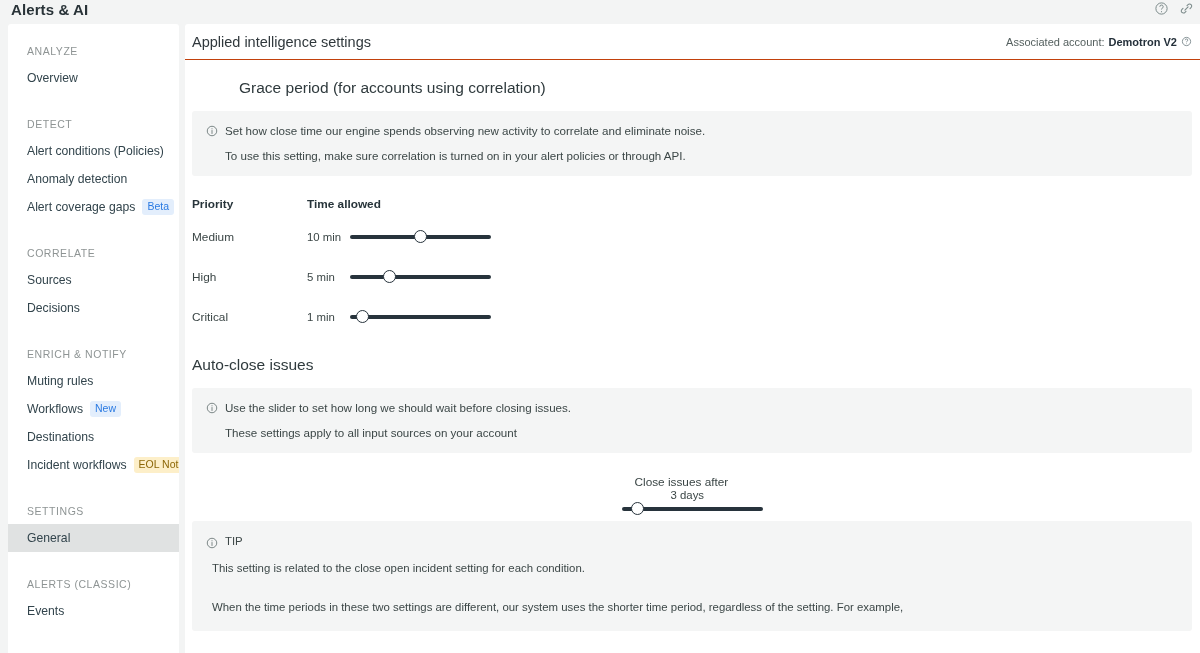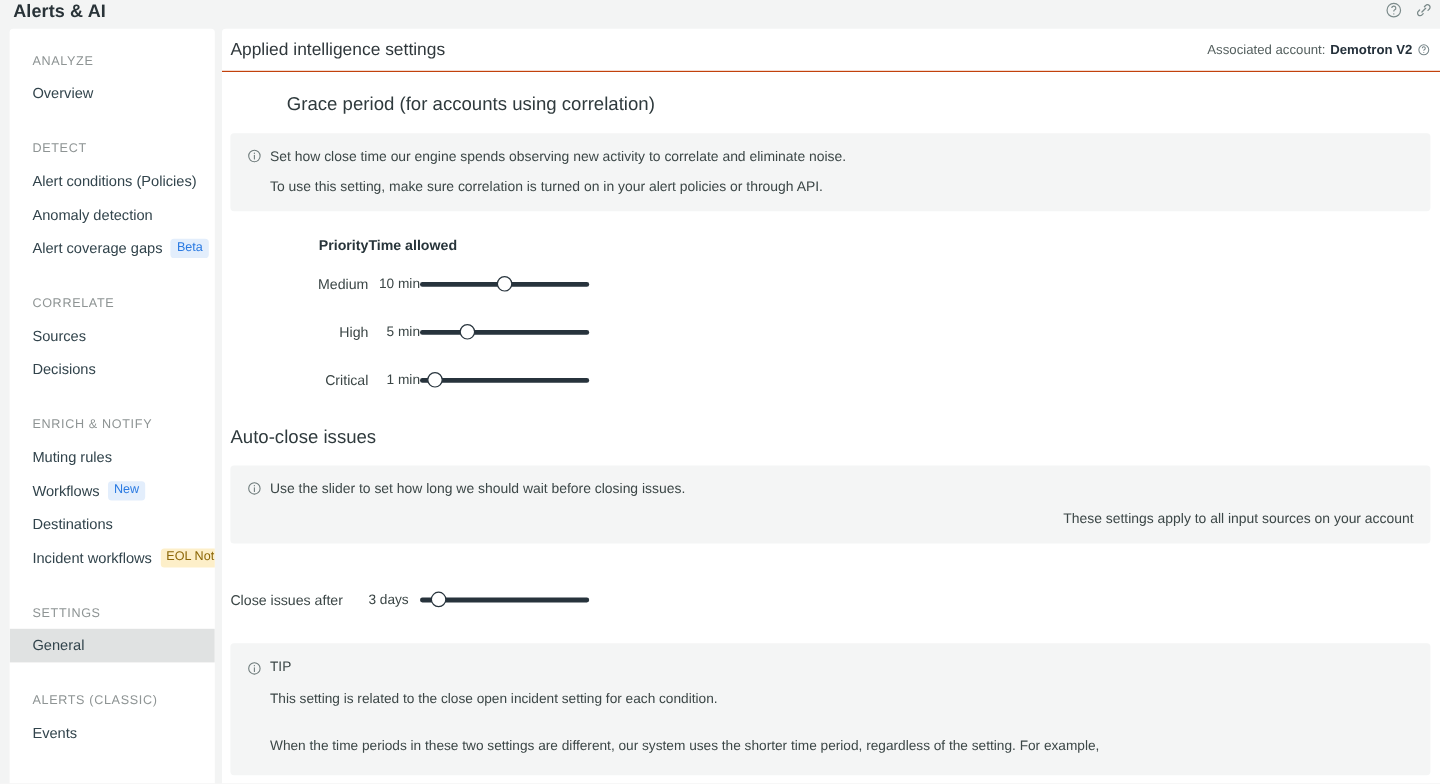--- a/index.html
+++ b/index.html
@@ -240,7 +240,7 @@
         <div class="info-sub">To use this setting, make sure correlation is turned on in your alert policies or through API.</div>
       </div>
 
-      <div class="ptable" style="margin-top:21px;text-align:right;">
+      <div class="ptable" style="margin-top:21px;">
         <div class="ph">
           <div class="c1">Priority</div>
           <div class="c2">Time allowed</div>

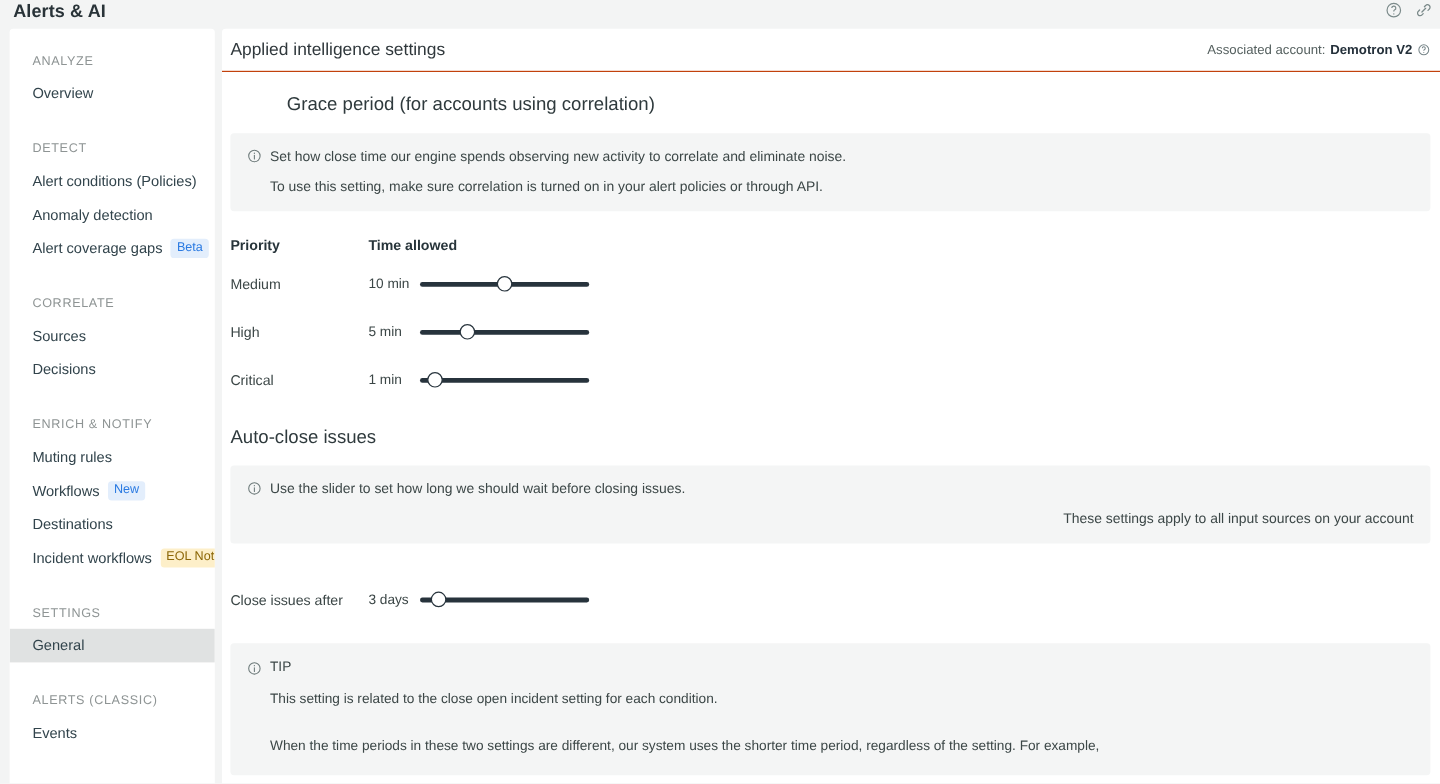--- a/index.html
+++ b/index.html
@@ -275,7 +275,7 @@
 
       <div class="section-title" style="margin-top:25px;">Auto-close issues</div>
 
-      <div class="infobox" style="margin-top:14px;text-align:right;">
+      <div class="infobox" style="margin-top:14px;">
         <div class="info-row">
           <span>
             <svg class="info-ic" viewBox="0 0 24 24" fill="none" stroke="currentColor" stroke-width="1.8">

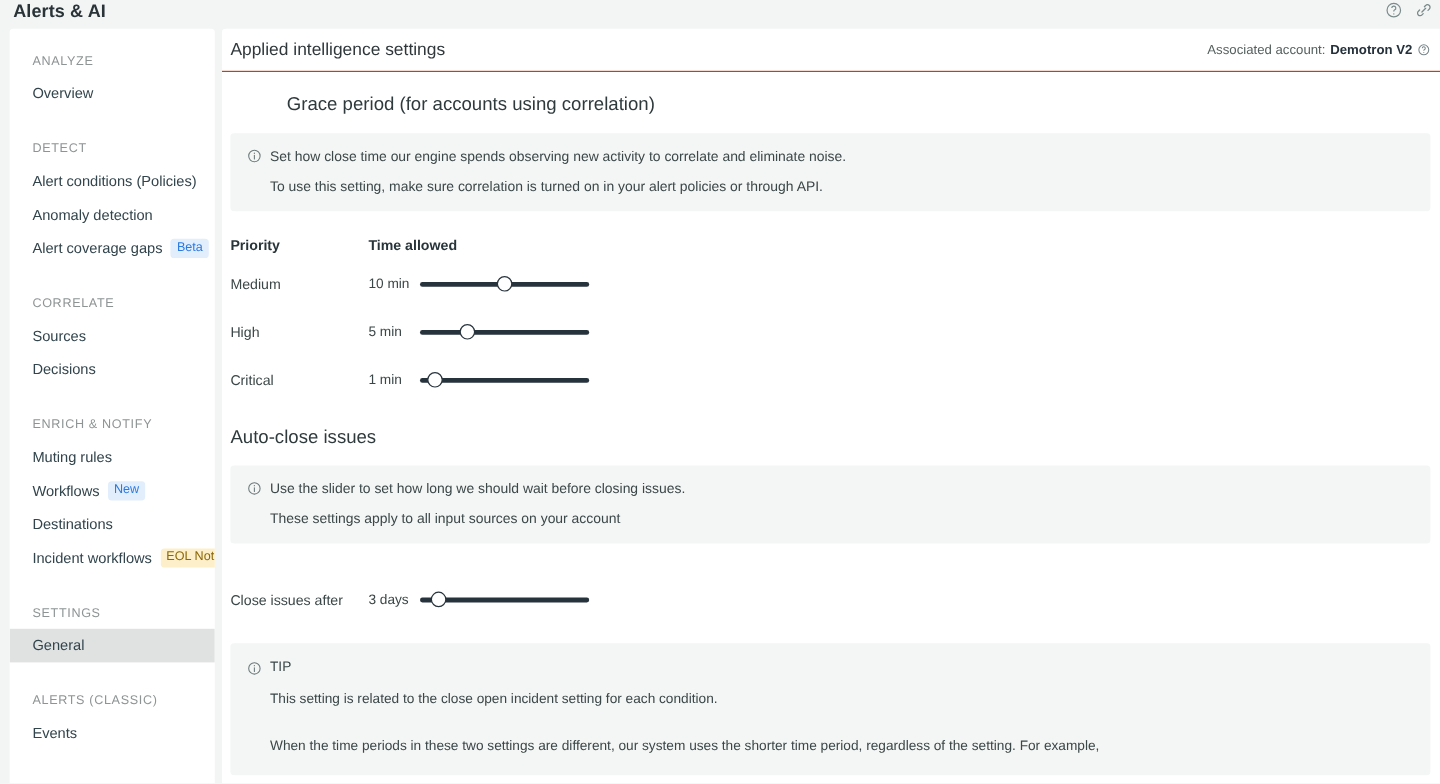--- a/index.html
+++ b/index.html
@@ -289,7 +289,7 @@
         <div class="info-sub">These settings apply to all input sources on your account</div>
       </div>
 
-      <div class="closerow" style="margin-top:37px;">
+      <div class="closerow" style="margin-top:22px;flex-direction:column;">
         <div class="c1">Close issues after</div>
         <div class="c2">3 days</div>
         <div class="slider" id="close-slider">

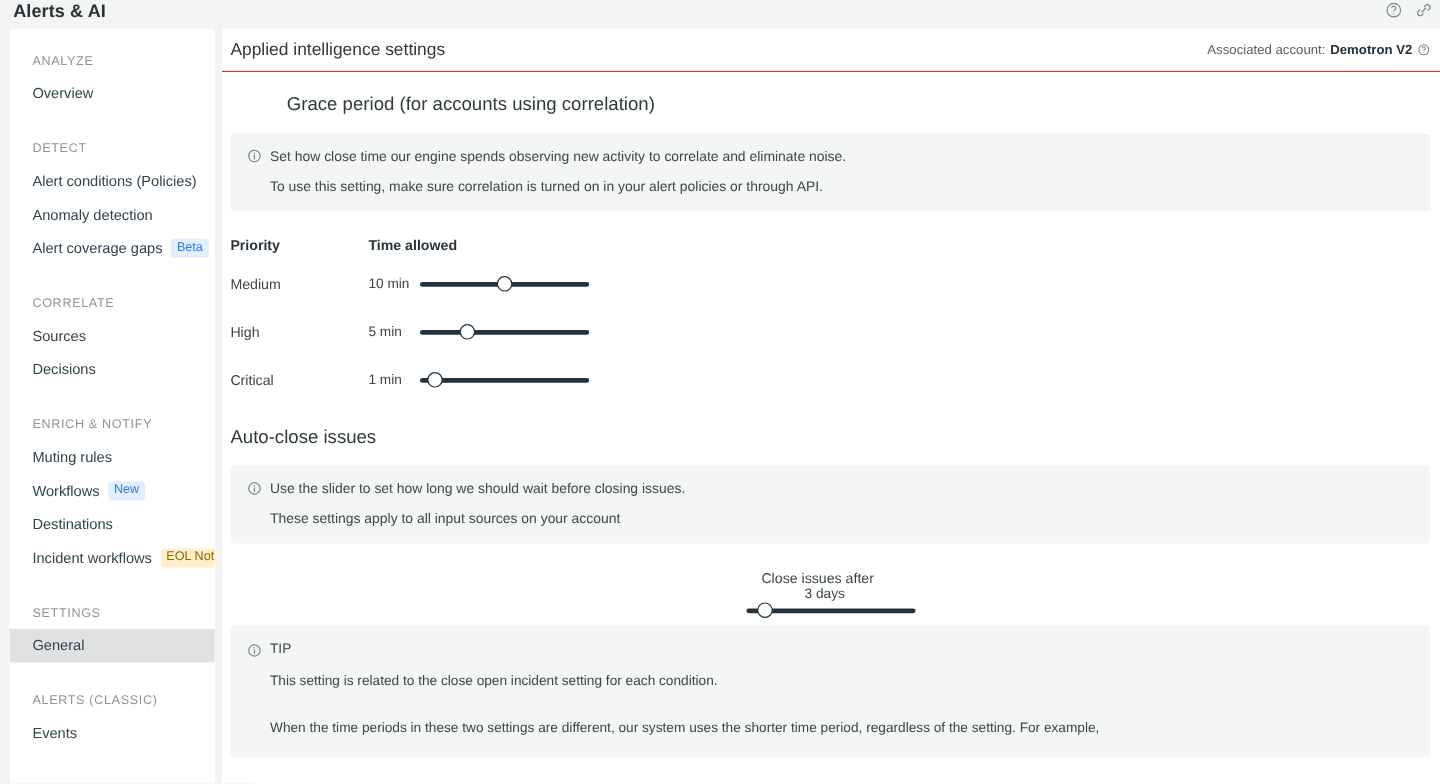--- a/index.html
+++ b/index.html
@@ -121,7 +121,7 @@
   
   .tipbox { background: #f4f5f5; border-radius: 3px; padding: 14px 14px 16px 14px; }
   .tip-label { font-size: 11.4px; color: #3c4747; }
-  .tip-p { font-size: 11.4px; color: #3c4747; line-height: 15px; margin: 8px 0 0 19px; }
+  .tip-p { font-size: 11.4px; color: #3c4747; line-height: 15px; margin: 8px 0 0 6px; }
   .tip-gap { height: 16px; }
 </style>
 </head>

